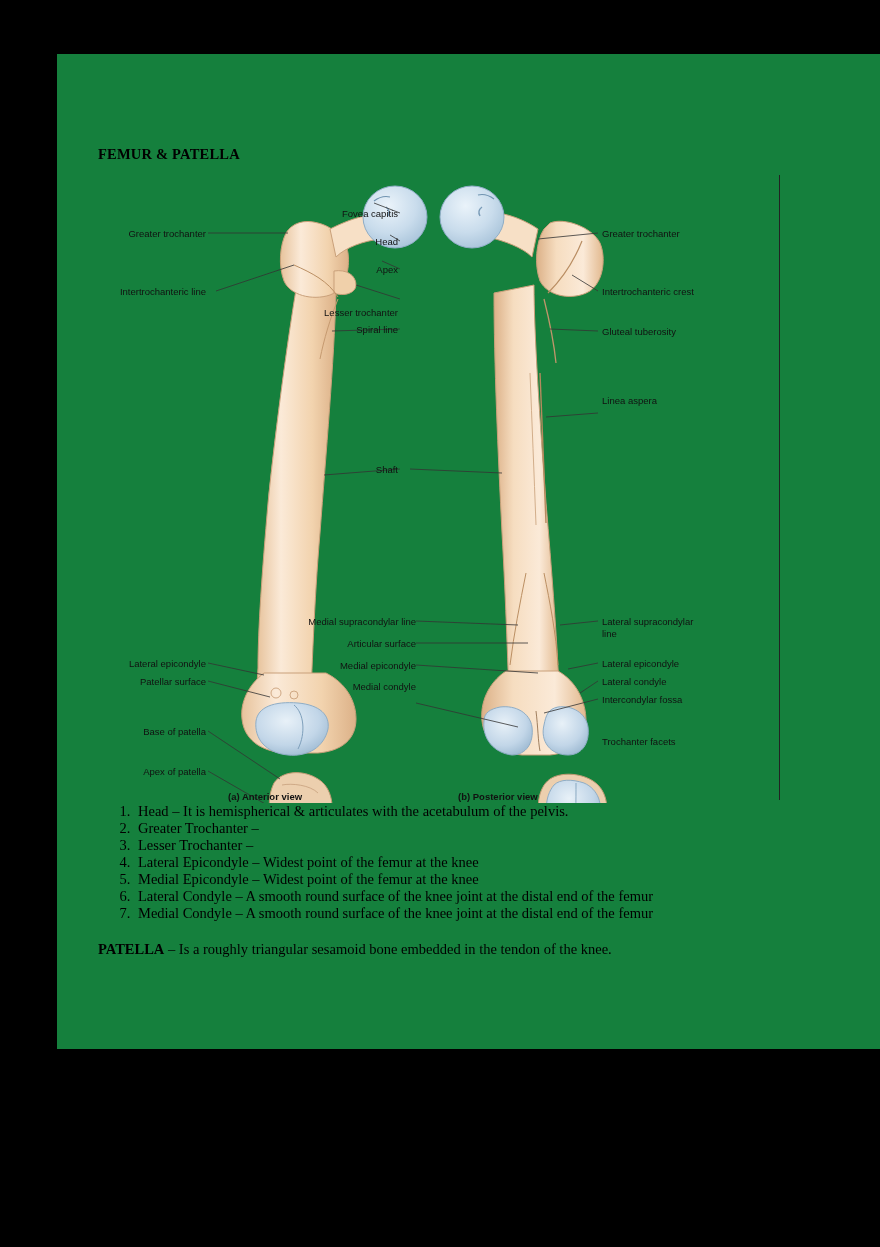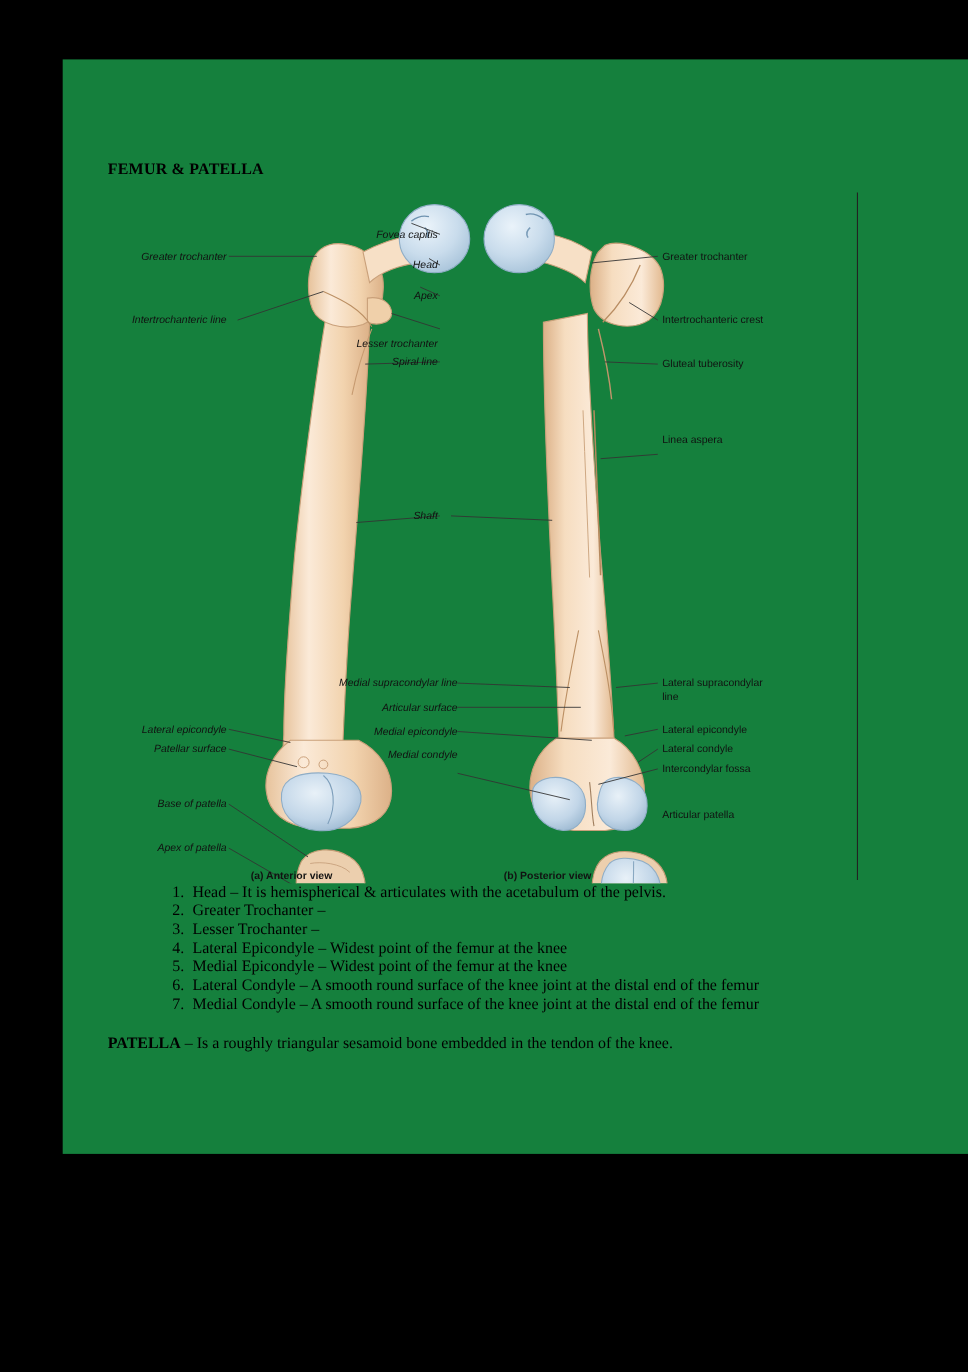--- a/index.html
+++ b/index.html
@@ -59,7 +59,7 @@
     white-space: nowrap;
     line-height: 11px;
   }
-  .lbl.r { text-align: right; font-style: italic; }
+  .lbl.r { text-align: right; }
   .viewcap {
     position: absolute;
     font-size: 9.5px;

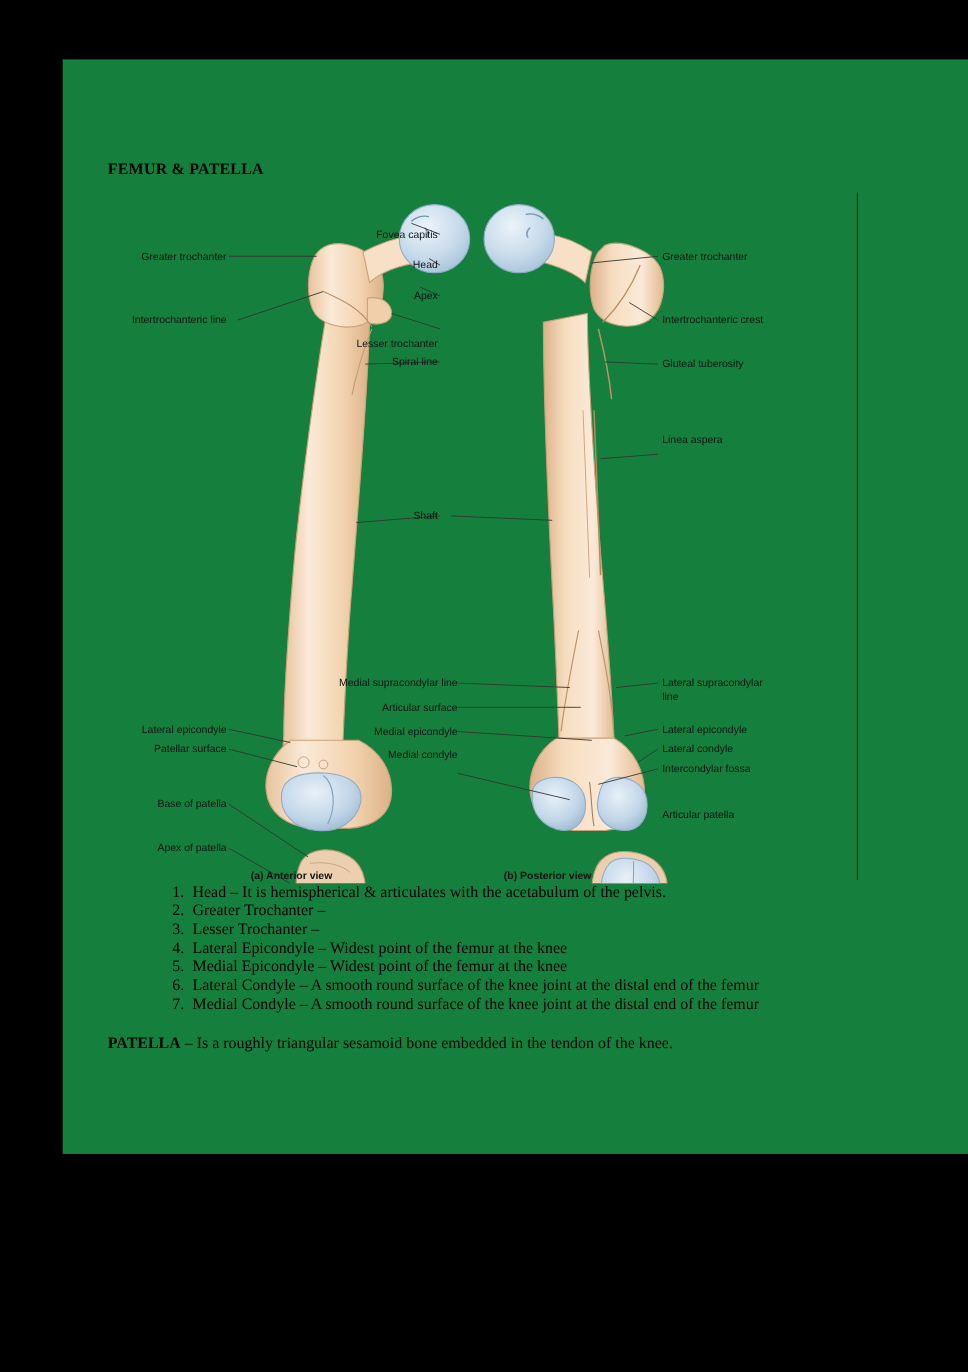--- a/index.html
+++ b/index.html
@@ -290,7 +290,7 @@
       <div class="lbl" style="left:504px; top:485px;">Lateral epicondyle</div>
       <div class="lbl" style="left:504px; top:503px;">Lateral condyle</div>
       <div class="lbl" style="left:504px; top:521px;">Intercondylar fossa</div>
-      <div class="lbl" style="left:504px; top:563px;">Articular patella</div>
+      <div class="lbl" style="left:504px; top:563px;">Trochanter facets</div>
 
       <div class="viewcap" style="left:130px; top:618px;">(a) Anterior view</div>
       <div class="viewcap" style="left:360px; top:618px;">(b) Posterior view</div>

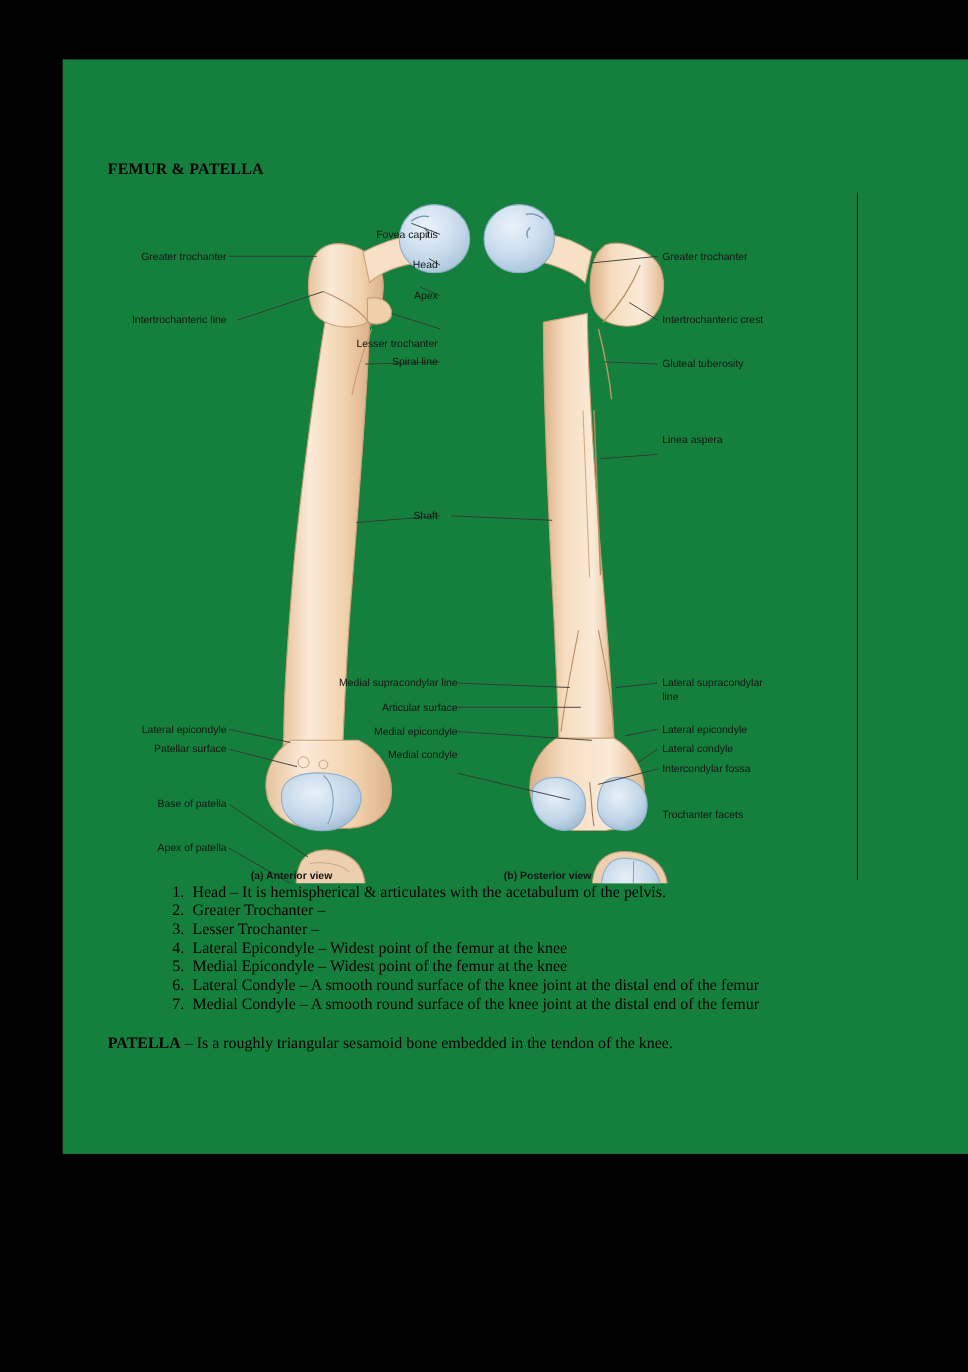--- a/index.html
+++ b/index.html
@@ -84,7 +84,6 @@
     font-size: 14.5px;
     line-height: 17px;
     padding-left: 4px;
-    margin-left: 37px;
   }
   .patella-line { margin-top: 19px; }
   .femur-head-line { margin-top: 1px; }

